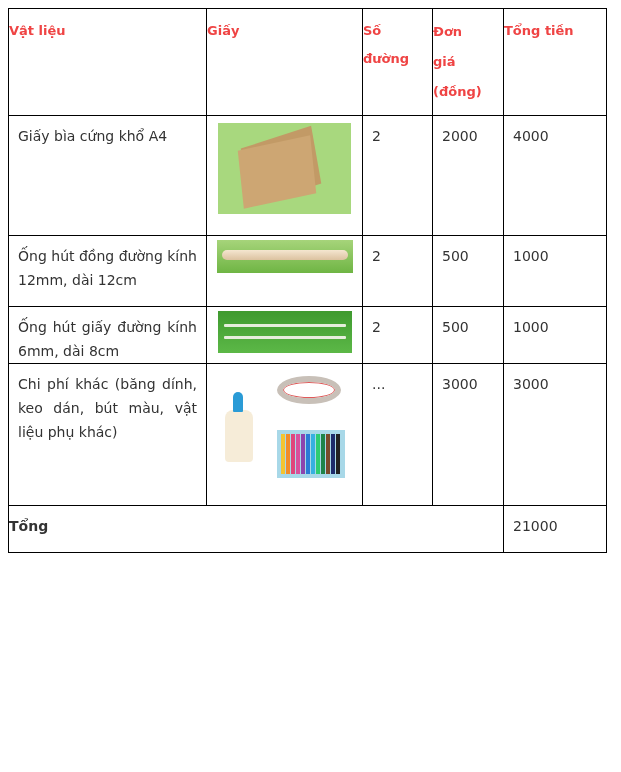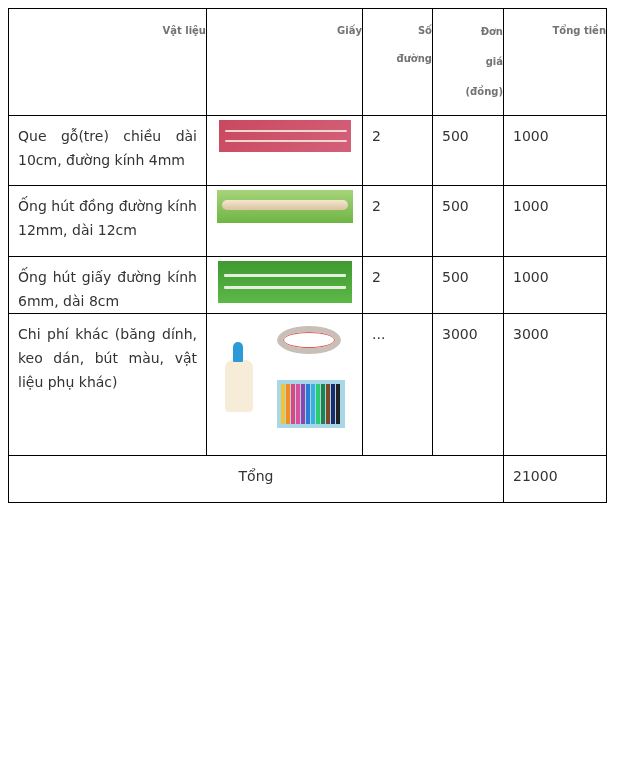--- a/index.html
+++ b/index.html
@@ -7,7 +7,7 @@
          font-family: "DejaVu Sans", "Liberation Sans", sans-serif; color: #333333; }
   table.mat { position: absolute; left: 8px; top: 8px; width: 598px; border-collapse: collapse; table-layout: fixed; font-size: 14px; }
   table.mat td, table.mat th { border: 1.5px solid #000; vertical-align: top; padding: 0; }
-  th { font-weight: bold; text-align: right; color: #737373; padding-top: 8px !important; line-height: 28px; font-size: 10px; }
+  th { font-weight: bold; text-align: left; color: #ef4444; padding-top: 8px !important; line-height: 28px; font-size: 13px; }
   td.txt { padding: 8px 9px 0 9px !important; line-height: 24px; text-align: justify; }
   td.num { padding: 8px 9px 0 9px !important; line-height: 24px; }
   td.img { padding: 0 !important; }

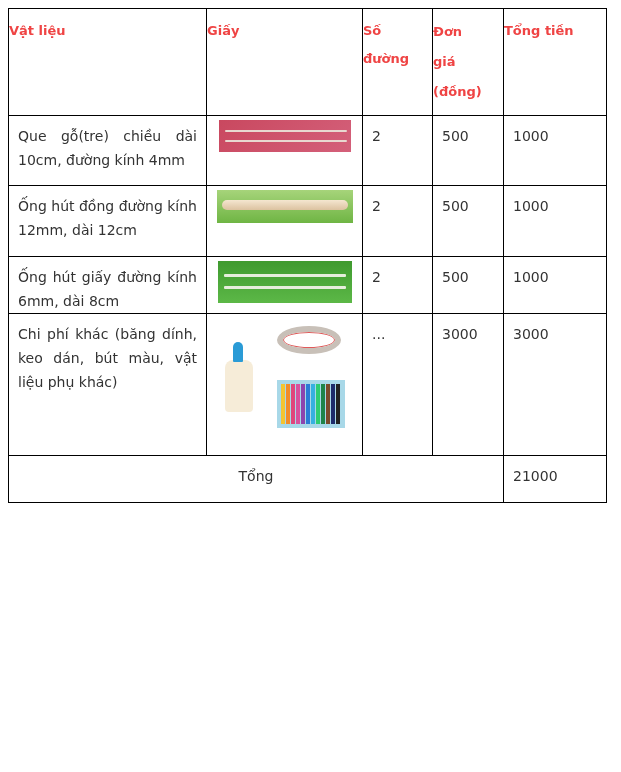--- a/index.html
+++ b/index.html
@@ -35,6 +35,18 @@
     <th>Tổng tiền</th>
   </tr>
 
+  <tr style="height:120px">
+    <td class="txt">Giấy bìa cứng khổ A4</td>
+    <td class="img">
+      <div class="pic" style="width:133px;height:91px;margin-top:7px;background:#a8d87e;overflow:hidden;">
+        <div style="position:absolute;left:26px;top:14px;width:74px;height:58px;background:#c29a66;transform:rotate(-18deg) skewX(-8deg);"></div>
+        <div style="position:absolute;left:22px;top:20px;width:74px;height:58px;background:#cda673;transform:rotate(-12deg) skewX(-6deg);"></div>
+      </div>
+    </td>
+    <td class="num">2</td>
+    <td class="num">2000</td>
+    <td class="num">4000</td>
+  </tr>
 
   <tr style="height:70px">
     <td class="txt">Que gỗ(tre) chiều dài 10cm, đường kính 4mm</td>

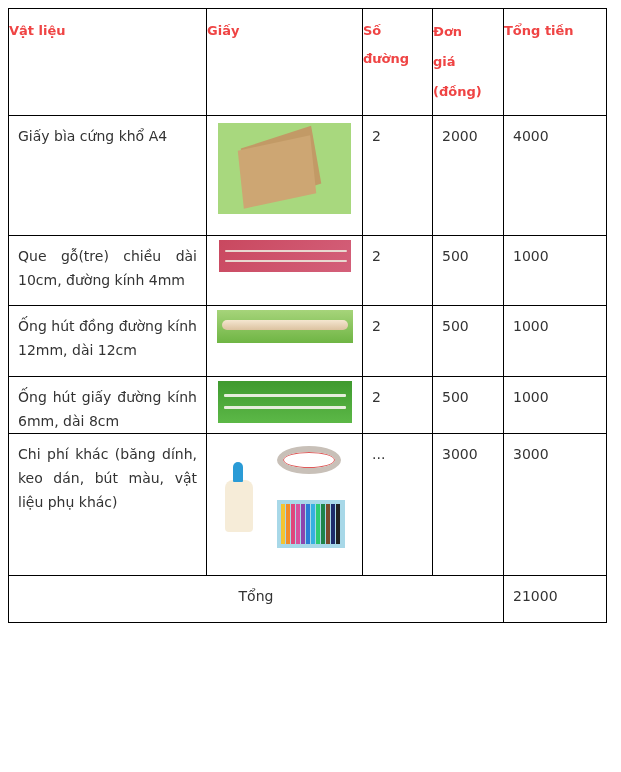--- a/index.html
+++ b/index.html
@@ -48,18 +48,6 @@
     <td class="num">4000</td>
   </tr>
 
-  <tr style="height:70px">
-    <td class="txt">Que gỗ(tre) chiều dài 10cm, đường kính 4mm</td>
-    <td class="img">
-      <div class="pic" style="width:132px;height:32px;margin-top:4px;background:linear-gradient(135deg,#c9485f,#d4607a);">
-        <div class="strip" style="left:6px;top:10px;width:122px;background:#e8d8d0;"></div>
-        <div class="strip" style="left:6px;top:20px;width:122px;background:#e8d8d0;"></div>
-      </div>
-    </td>
-    <td class="num">2</td>
-    <td class="num">500</td>
-    <td class="num">1000</td>
-  </tr>
 
   <tr style="height:71px">
     <td class="txt">Ống hút đồng đường kính 12mm, dài 12cm</td>

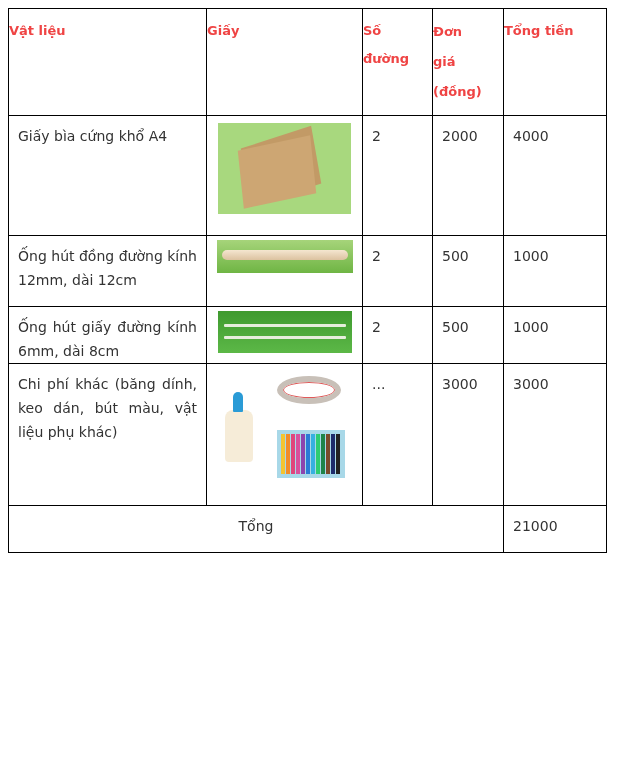--- a/index.html
+++ b/index.html
@@ -12,7 +12,7 @@
   td.num { padding: 8px 9px 0 9px !important; line-height: 24px; }
   td.img { padding: 0 !important; }
   .pic { position: relative; margin: 0 auto; }
-  .total-label { text-align: center; font-weight: normal; padding-top: 8px !important; line-height: 24px; }
+  .total-label { text-align: left; font-weight: bold; padding-top: 8px !important; line-height: 24px; }
   .strip { position: absolute; height: 2px; border-radius: 1px; }
 </style>
 </head>

